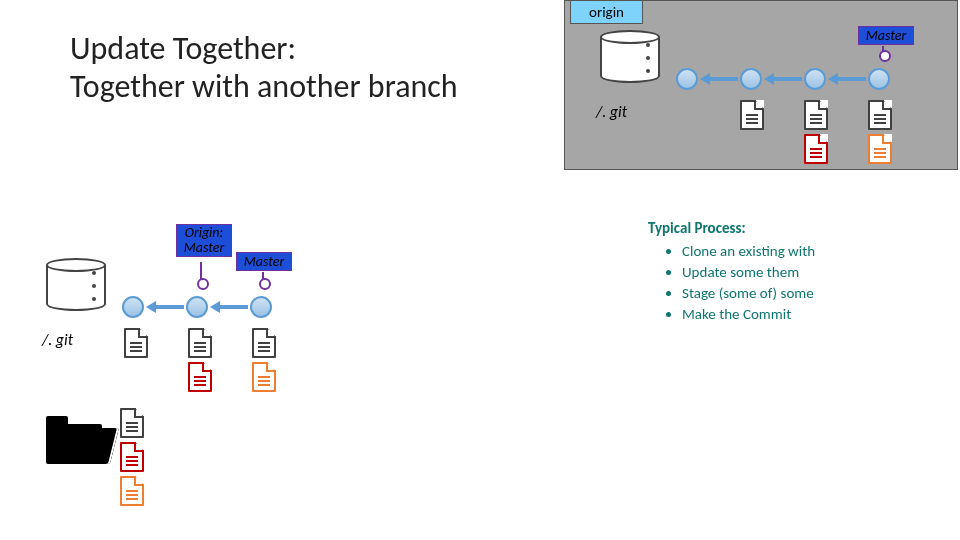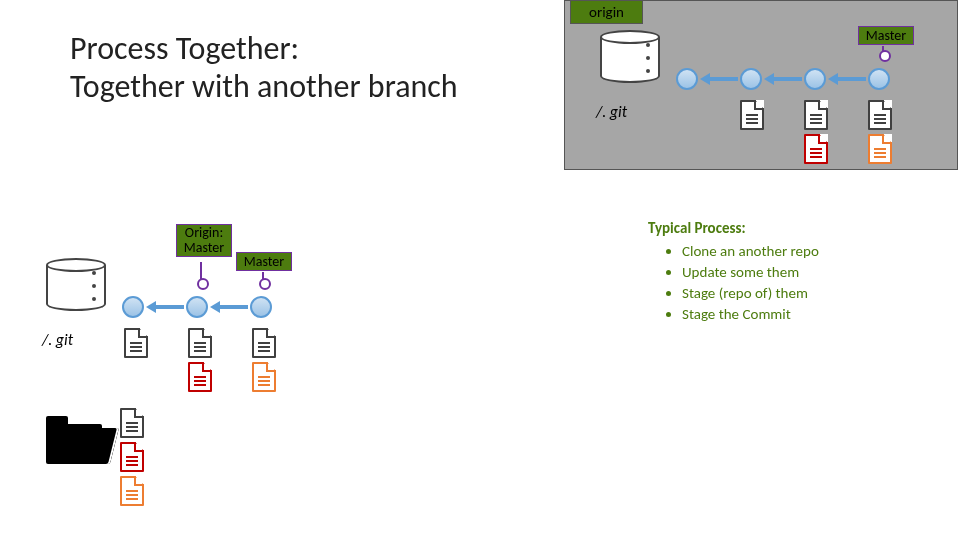--- a/index.html
+++ b/index.html
@@ -9,7 +9,7 @@
 
   
   .origin-box { position: absolute; left: 564px; top: 0; width: 394px; height: 170px; background: #a6a6a6; border: 1px solid #555; }
-  .origin-tab { position: absolute; left: 570px; top: 0; background: #4d7c0f; border: 1px solid #555; padding: 2px 18px; font-size: 15px; color: #000; }
+  .origin-tab { position: absolute; left: 570px; top: 0; background: #7dd3fc; border: 1px solid #555; padding: 2px 18px; font-size: 15px; color: #000; }
 
   
   .db { position: absolute; width: 60px; }

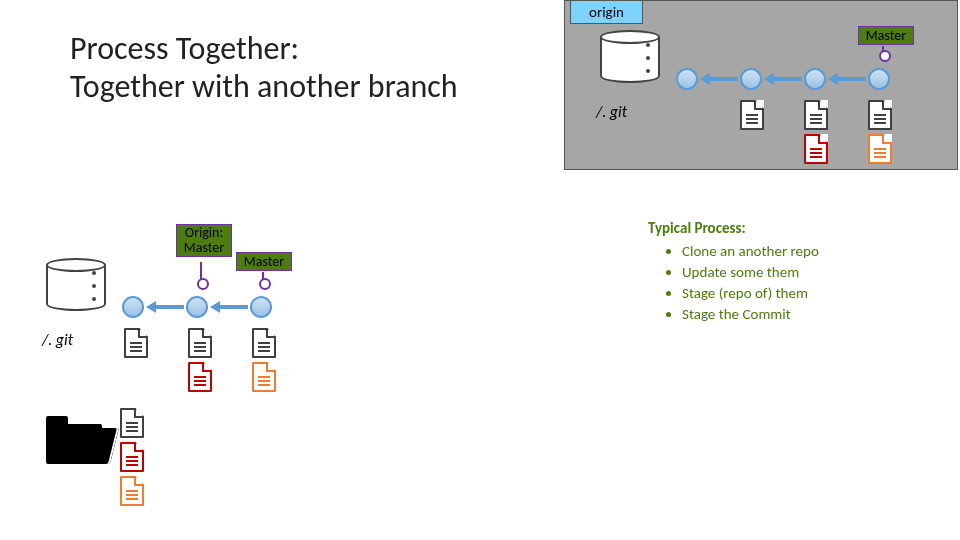--- a/index.html
+++ b/index.html
@@ -51,7 +51,7 @@
 <body>
 
 <div class="title">
-  <div>Process Together:</div>
+  <div>Update Together:</div>
   <div>Together with another branch</div>
 </div>
 

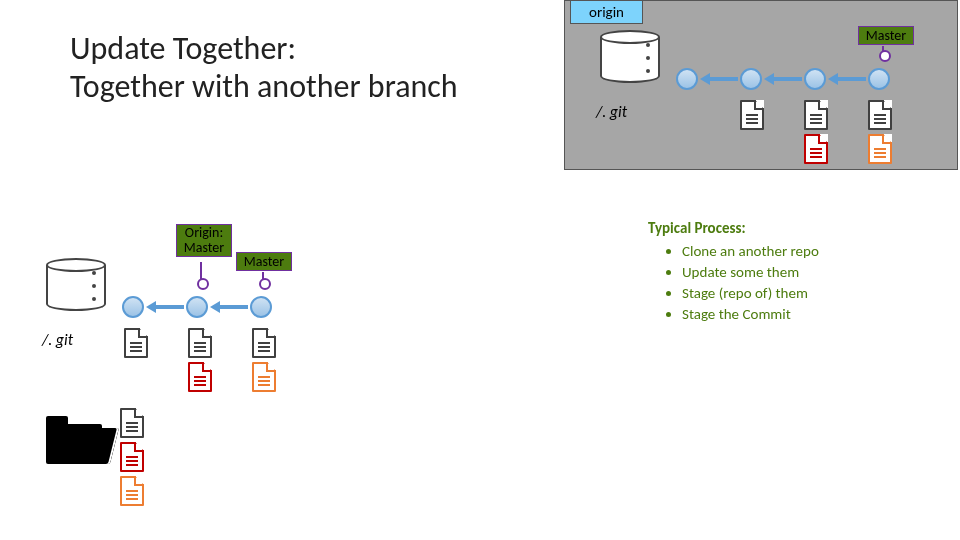--- a/index.html
+++ b/index.html
@@ -25,7 +25,7 @@
   .arrow-l::before { content: ""; position: absolute; left: -10px; top: -8px; border-top: 6px solid transparent; border-bottom: 6px solid transparent; border-right: 10px solid #5b9bd5; }
 
   
-  .tagbox { position: absolute; background: #4d7c0f; border: 1.5px solid #7030a0; font-size: 14px; padding: 0 4px; color: #000; text-align: center; }
+  .tagbox { position: absolute; background: #1d4ed8; border: 1.5px solid #7030a0; font-size: 14px; padding: 0 4px; color: #000; text-align: center; font-style: italic; }
   .tag-conn { position: absolute; width: 0; border-left: 2px solid #7030a0; }
   .tag-conn::after { content: ""; position: absolute; left: -5px; bottom: -2px; width: 8px; height: 8px; border: 2px solid #7030a0; border-radius: 50%; background: #fff; }
 

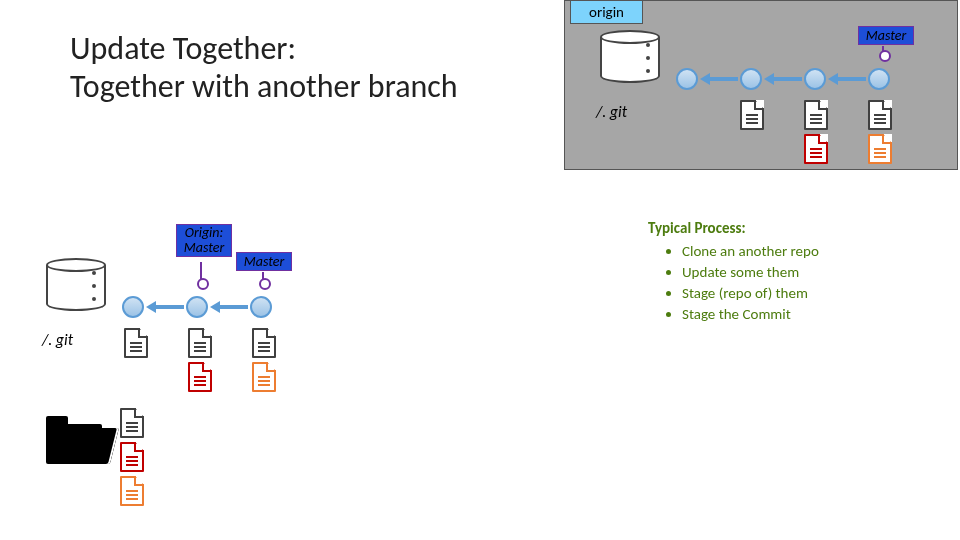--- a/index.html
+++ b/index.html
@@ -44,7 +44,7 @@
   .folder::after { content: ""; position: absolute; left: 4px; top: 4px; width: 60px; height: 36px; background: #000; transform: skewX(-14deg); transform-origin: bottom left; border-radius: 2px; box-shadow: -2px 0 0 #fff inset; }
 
   
-  .process { position: absolute; left: 648px; top: 218px; font-size: 15px; color: #4d7c0f; line-height: 1.4; }
+  .process { position: absolute; left: 648px; top: 218px; font-size: 15px; color: #0f766e; line-height: 1.4; }
   .process ul { list-style: disc; padding-left: 34px; margin-top: 2px; }
 </style>
 </head>

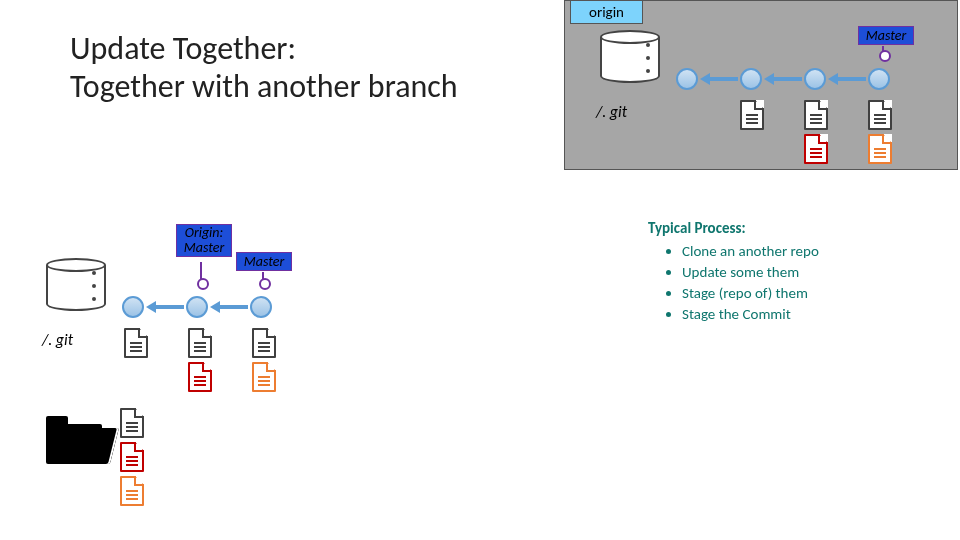--- a/index.html
+++ b/index.html
@@ -156,7 +156,7 @@
 <div class="process">
   <div style="font-weight:600;">Typical Process:</div>
   <ul>
-    <li>Clone an another repo</li>
+    <li>Clone an existing with</li>
     <li>Update some them</li>
     <li>Stage (repo of) them</li>
     <li>Stage the Commit</li>

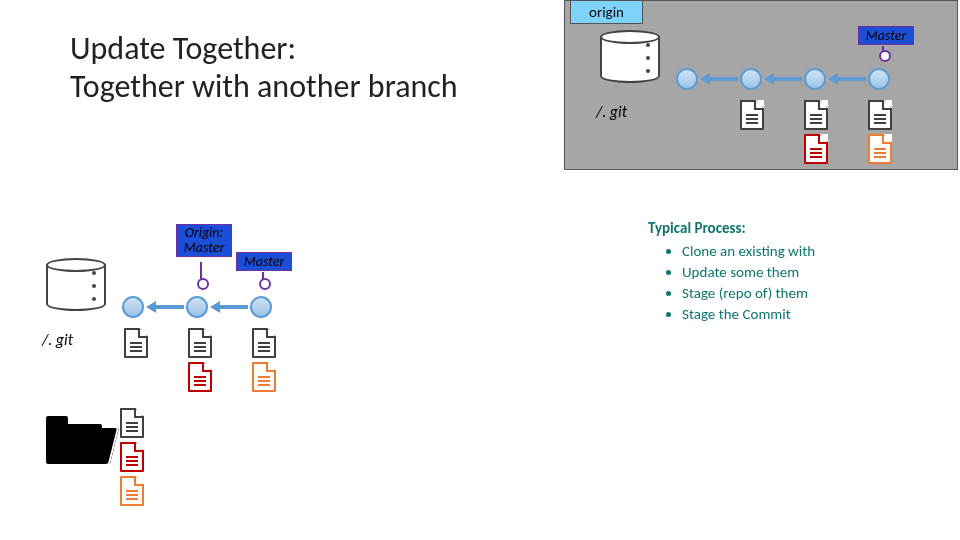--- a/index.html
+++ b/index.html
@@ -158,7 +158,7 @@
   <ul>
     <li>Clone an existing with</li>
     <li>Update some them</li>
-    <li>Stage (repo of) them</li>
+    <li>Stage (some of) some</li>
     <li>Stage the Commit</li>
   </ul>
 </div>

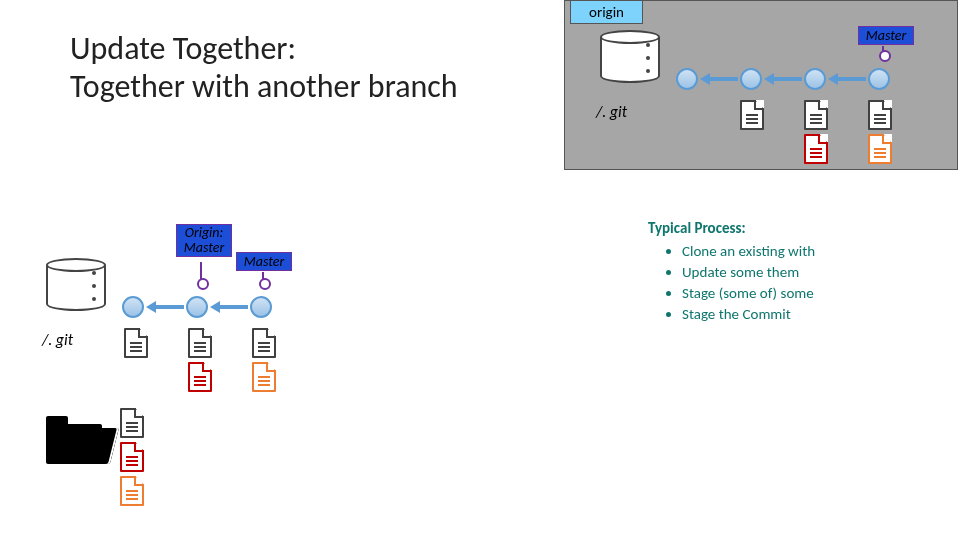--- a/index.html
+++ b/index.html
@@ -159,7 +159,7 @@
     <li>Clone an existing with</li>
     <li>Update some them</li>
     <li>Stage (some of) some</li>
-    <li>Stage the Commit</li>
+    <li>Make the Commit</li>
   </ul>
 </div>
 

